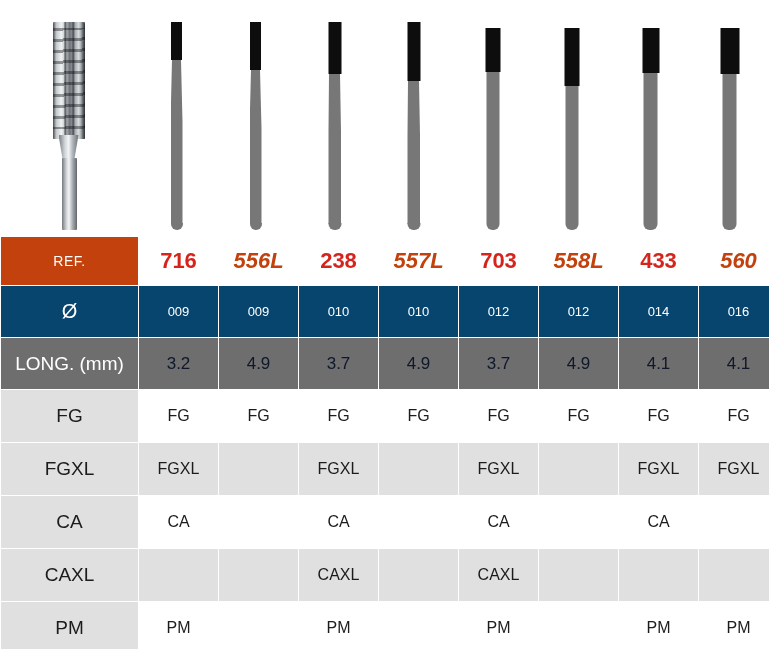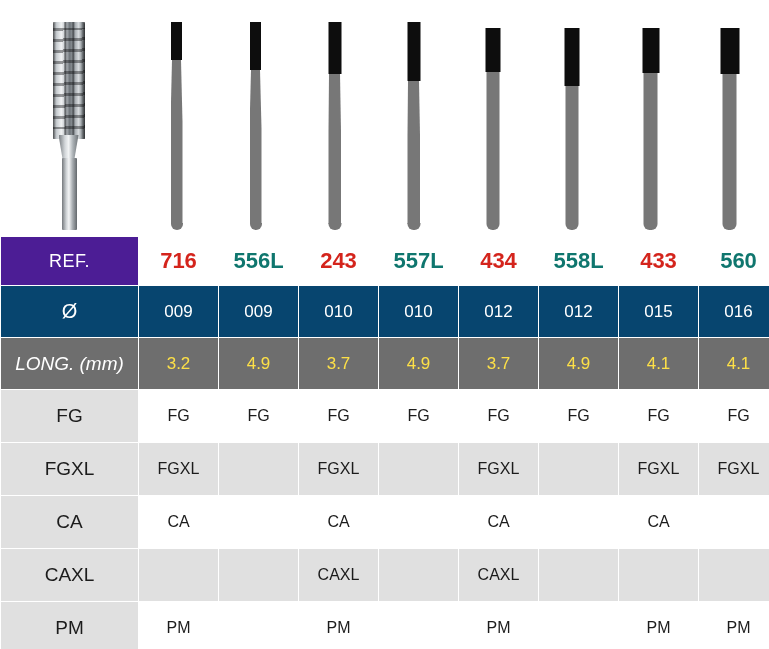--- a/index.html
+++ b/index.html
@@ -151,9 +151,9 @@
 
   
   .lbl-ref {
-    background: #4c1d95;
+    background: #c2410c;
     color: #ffffff;
-    font-size: 18px;
+    font-size: 14px;
     letter-spacing: 0.5px;
   }
   .lbl-dia {

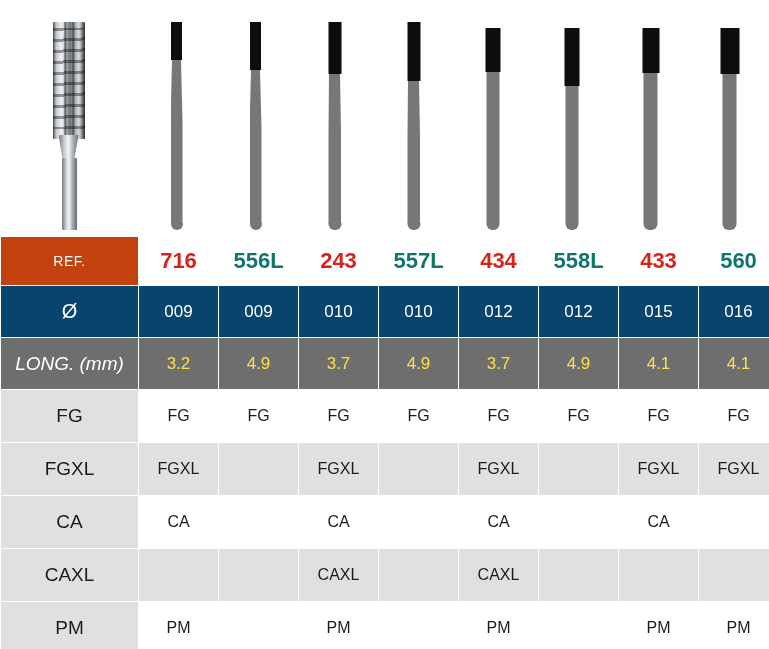--- a/index.html
+++ b/index.html
@@ -180,7 +180,7 @@
     font-weight: bold;
   }
   .cell-ref.hl { color: #d4241c; }
-  .cell-ref.dim { color: #0f766e; }
+  .cell-ref.dim { color: #c2410c; font-style: italic; }
 
   .cell-dia {
     background: #07456f;

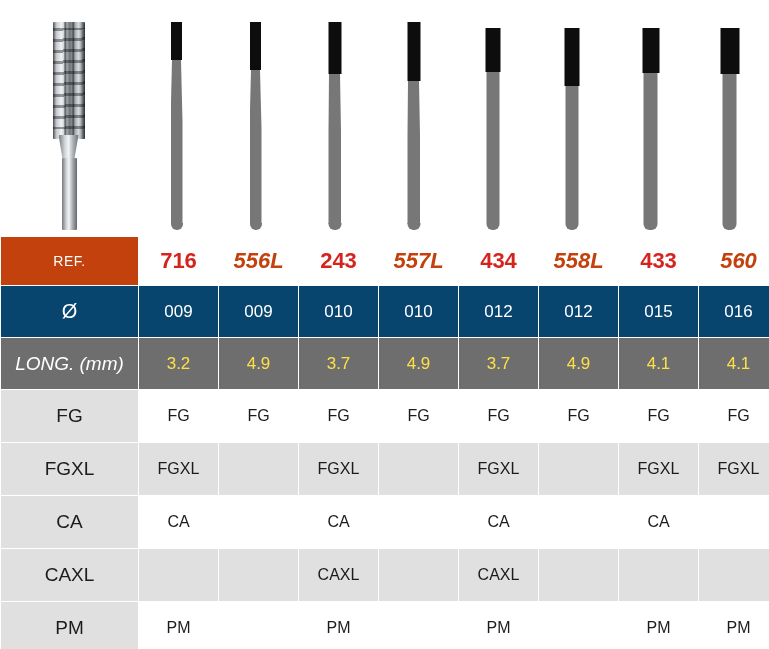--- a/index.html
+++ b/index.html
@@ -289,7 +289,7 @@
           <td class="lbl-ref">REF.</td>
           <td class="cell-ref hl">716</td>
           <td class="cell-ref dim">556L</td>
-          <td class="cell-ref hl">243</td>
+          <td class="cell-ref hl">238</td>
           <td class="cell-ref dim">557L</td>
           <td class="cell-ref hl">434</td>
           <td class="cell-ref dim">558L</td>

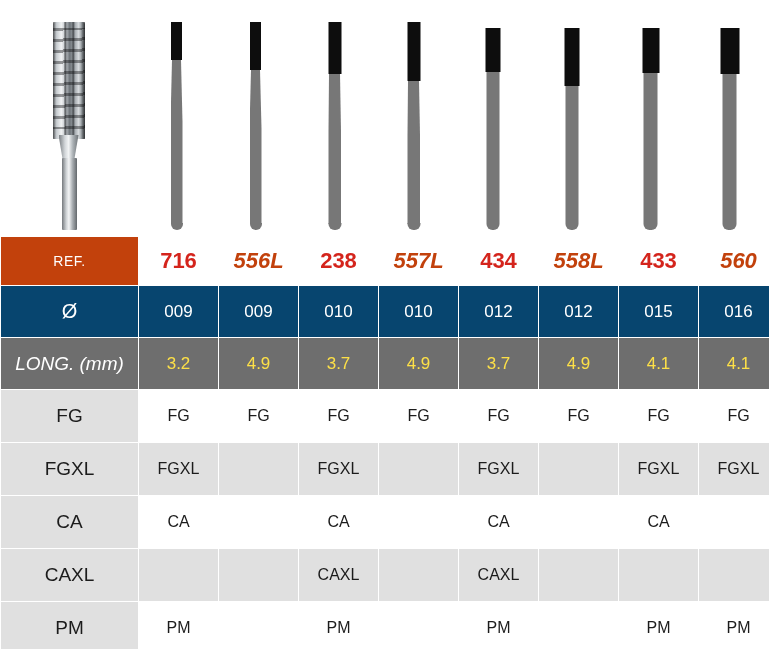--- a/index.html
+++ b/index.html
@@ -291,7 +291,7 @@
           <td class="cell-ref dim">556L</td>
           <td class="cell-ref hl">238</td>
           <td class="cell-ref dim">557L</td>
-          <td class="cell-ref hl">434</td>
+          <td class="cell-ref hl">703</td>
           <td class="cell-ref dim">558L</td>
           <td class="cell-ref hl">433</td>
           <td class="cell-ref dim">560</td>

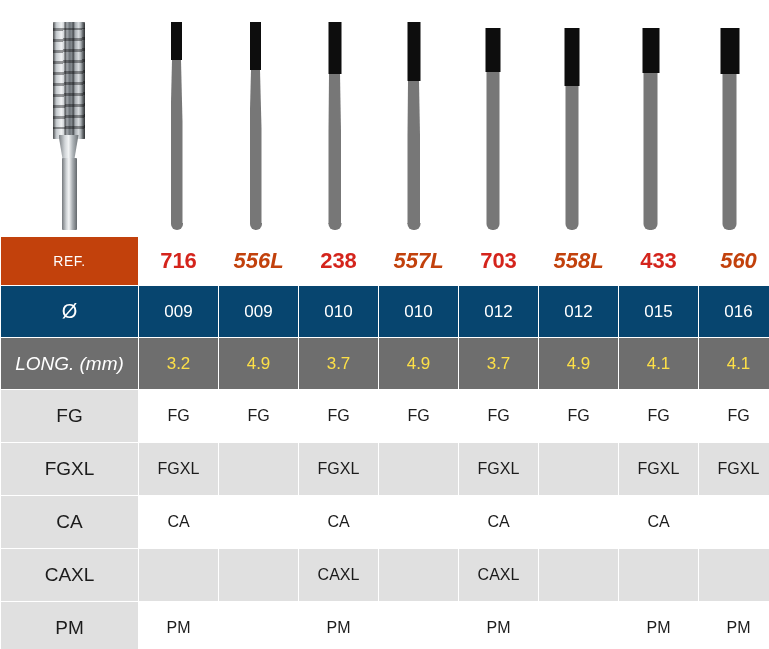--- a/index.html
+++ b/index.html
@@ -185,7 +185,7 @@
   .cell-dia {
     background: #07456f;
     color: #ffffff;
-    font-size: 17px;
+    font-size: 13px;
   }
   .cell-long {
     background: #6e6e6e;

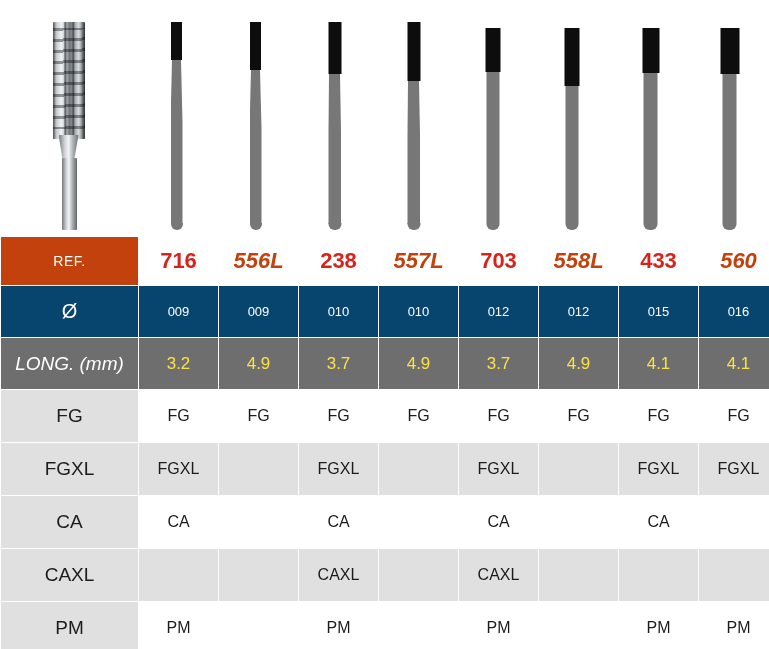--- a/index.html
+++ b/index.html
@@ -304,7 +304,7 @@
           <td class="cell-dia">010</td>
           <td class="cell-dia">012</td>
           <td class="cell-dia">012</td>
-          <td class="cell-dia">015</td>
+          <td class="cell-dia">014</td>
           <td class="cell-dia">016</td>
         </tr>
         <tr class="r-long">

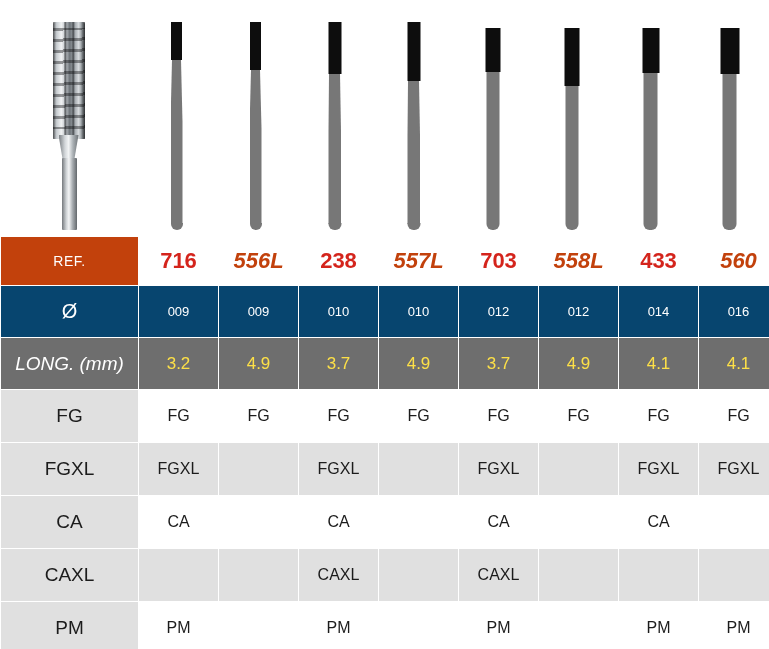--- a/index.html
+++ b/index.html
@@ -165,7 +165,6 @@
     background: #6e6e6e;
     color: #ffffff;
     font-size: 19px;
-    font-style: italic;
   }
   .lbl-plain {
     background: #e0e0e0;

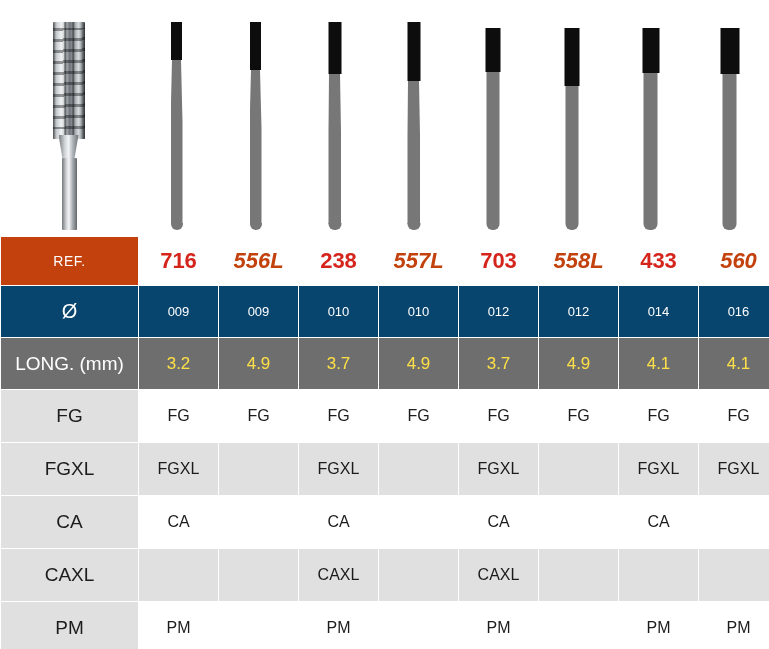--- a/index.html
+++ b/index.html
@@ -188,7 +188,7 @@
   }
   .cell-long {
     background: #6e6e6e;
-    color: #fde047;
+    color: #0f172a;
     font-size: 17px;
   }
   .cell-white {

